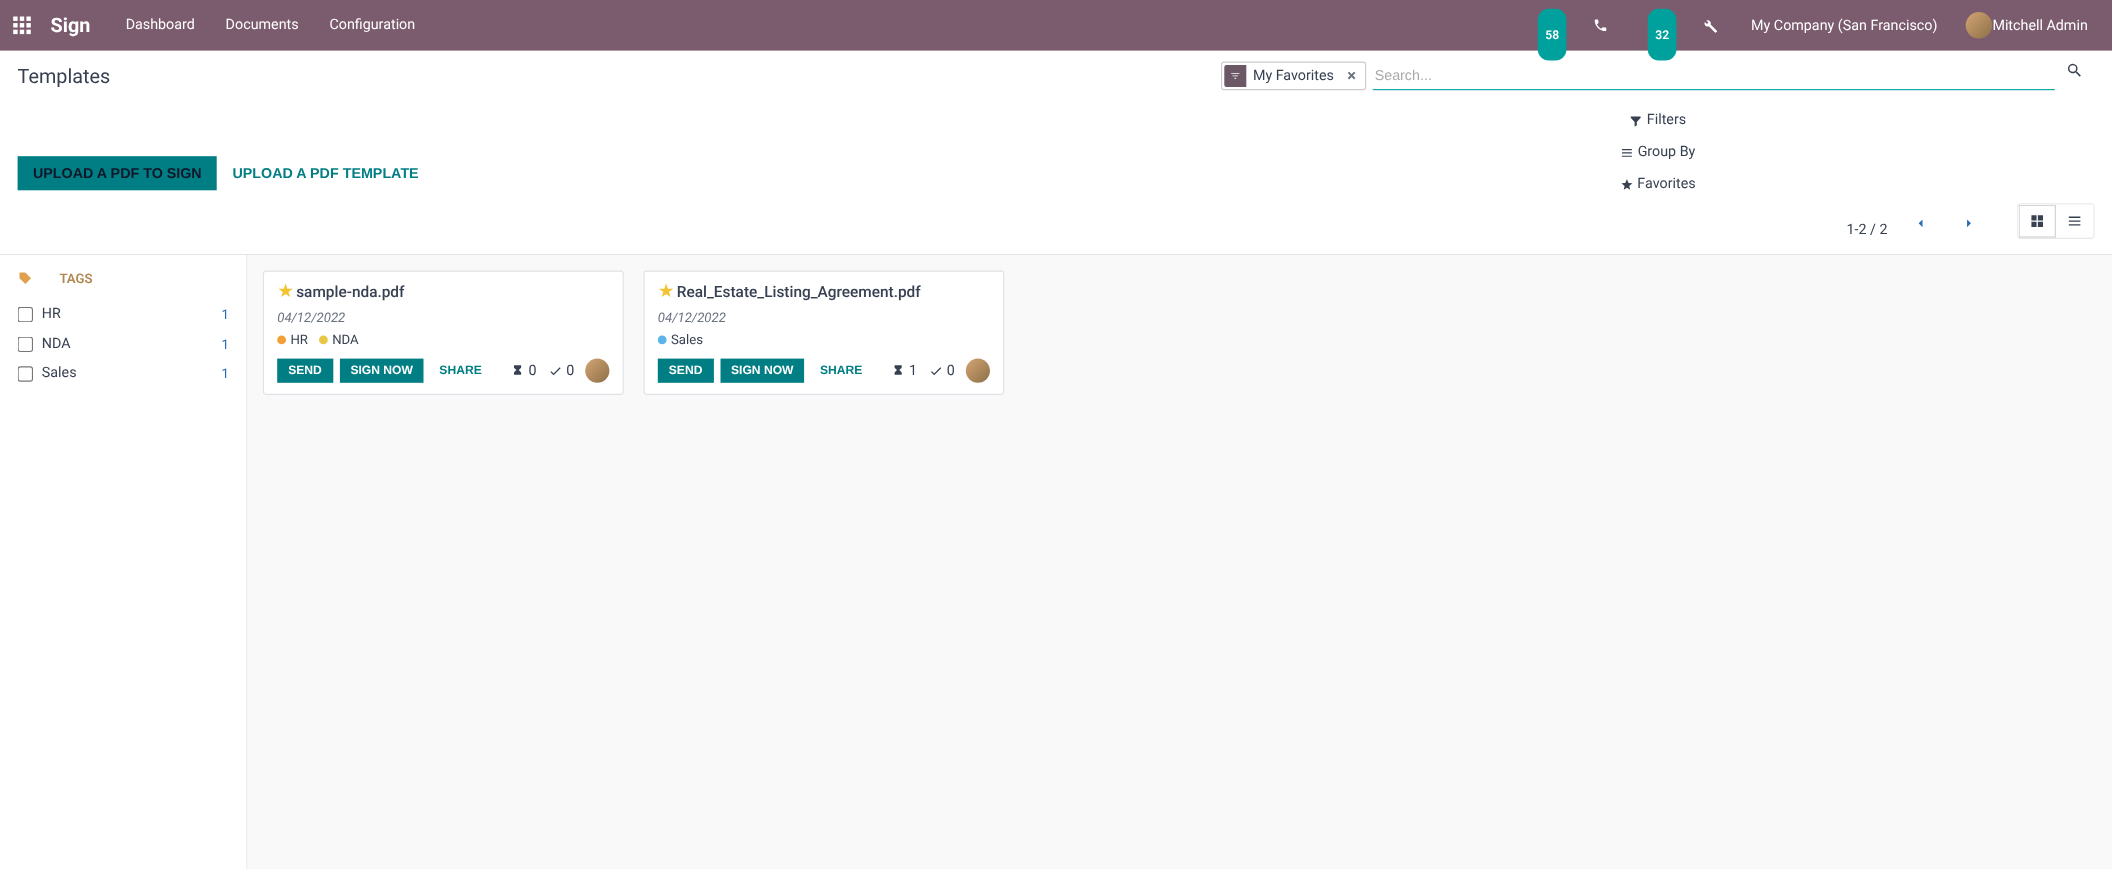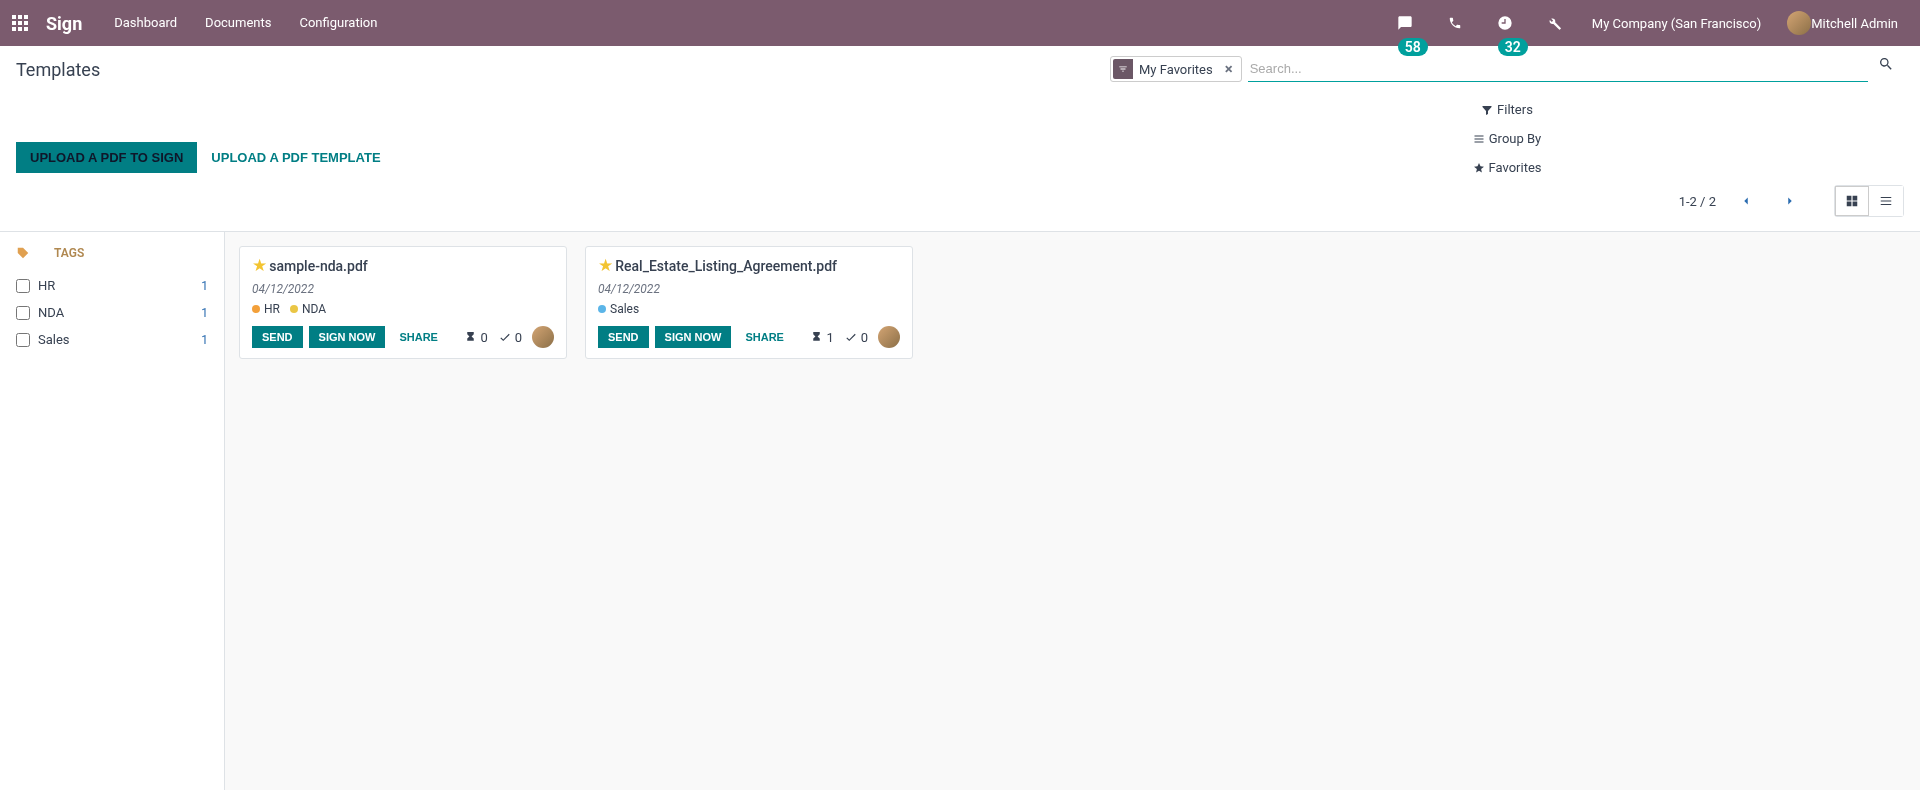--- a/index.html
+++ b/index.html
@@ -46,11 +46,11 @@
     background: var(--badge-teal);
     color: #fff;
     border-radius: 10px;
-    font-size: 14px;
+    font-size: 11px;
     font-weight: 600;
-    padding: 1px 7px;
+    padding: 17px 7px;
     position: absolute;
-    top: 8px; left: 18px; margin-top: 30px;
+    top: 8px; left: 18px;
   }
   .company-name { padding: 0 12px; font-size: 13px; cursor: pointer; }
   .user { display: flex; align-items: center; gap: 0; padding: 0 14px 0 6px; cursor: pointer; }

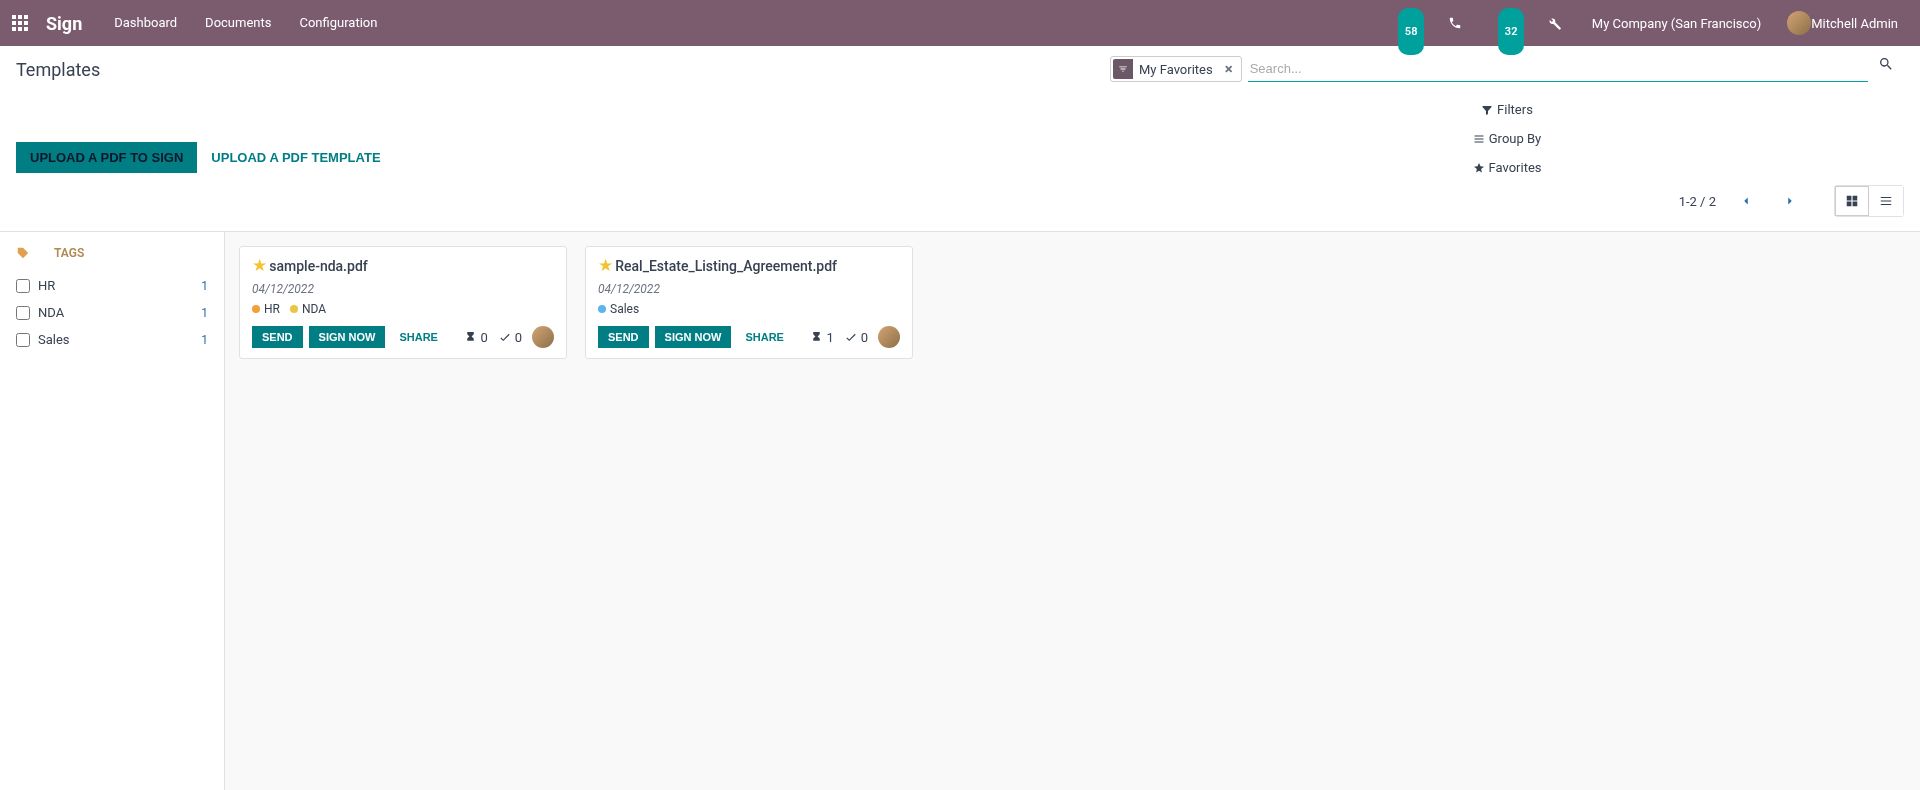--- a/index.html
+++ b/index.html
@@ -113,7 +113,7 @@
   .toolbar-right { margin-left: auto; display: flex; align-items: center; gap: 6px; width: 794px; flex-direction: column; }
   .tool-item { display: flex; align-items: center; gap: 4px; padding: 4px 10px; cursor: pointer; color: var(--text-dark); font-size:13px;}
   .tool-item svg { fill: currentColor; }
-  .pager { margin-left: auto; display: flex; align-items: center; gap: 16px; font-size:13px;}
+  .pager { margin-left: auto; display: flex; align-items: flex-end; gap: 16px; font-size:13px;}
   .pager-btn { width: 28px; height: 28px; display:flex; align-items:center; justify-content:center; cursor:pointer; color:#2b6cb0;}
   .pager-btn svg { fill: currentColor; }
   .view-switch { display: flex; border: 1px solid var(--border); border-radius:3px; margin-left: 14px;}

